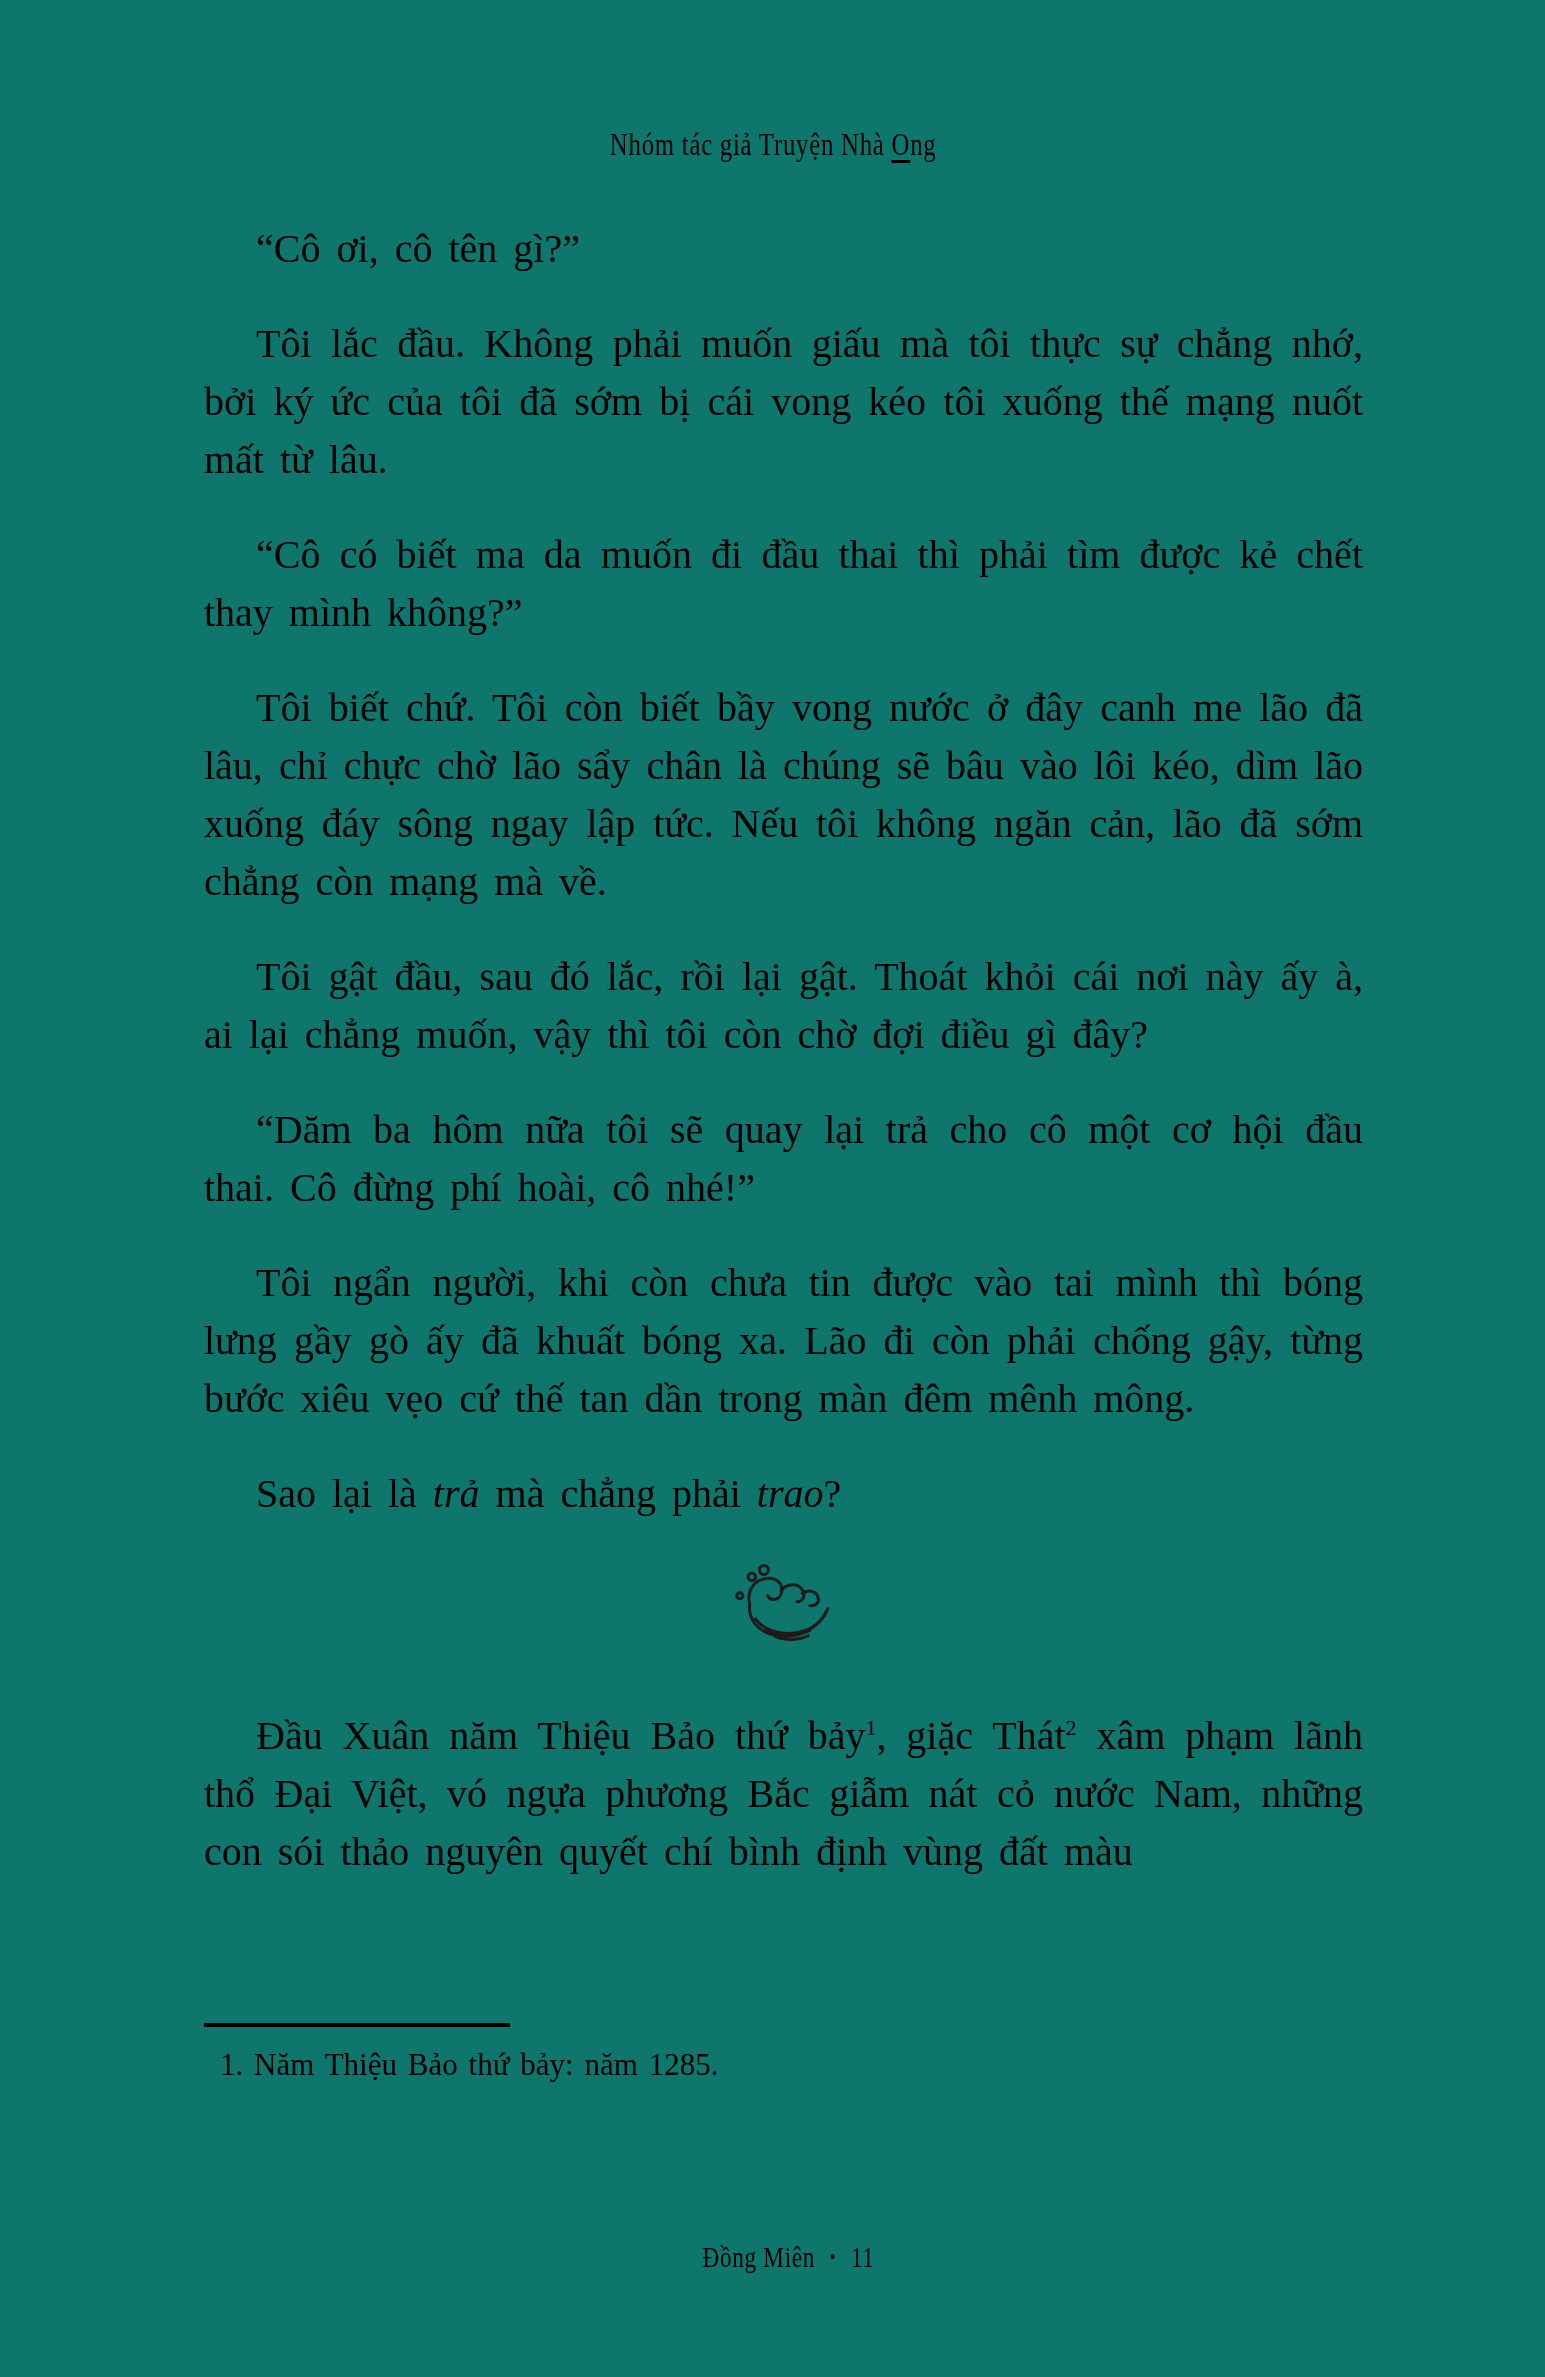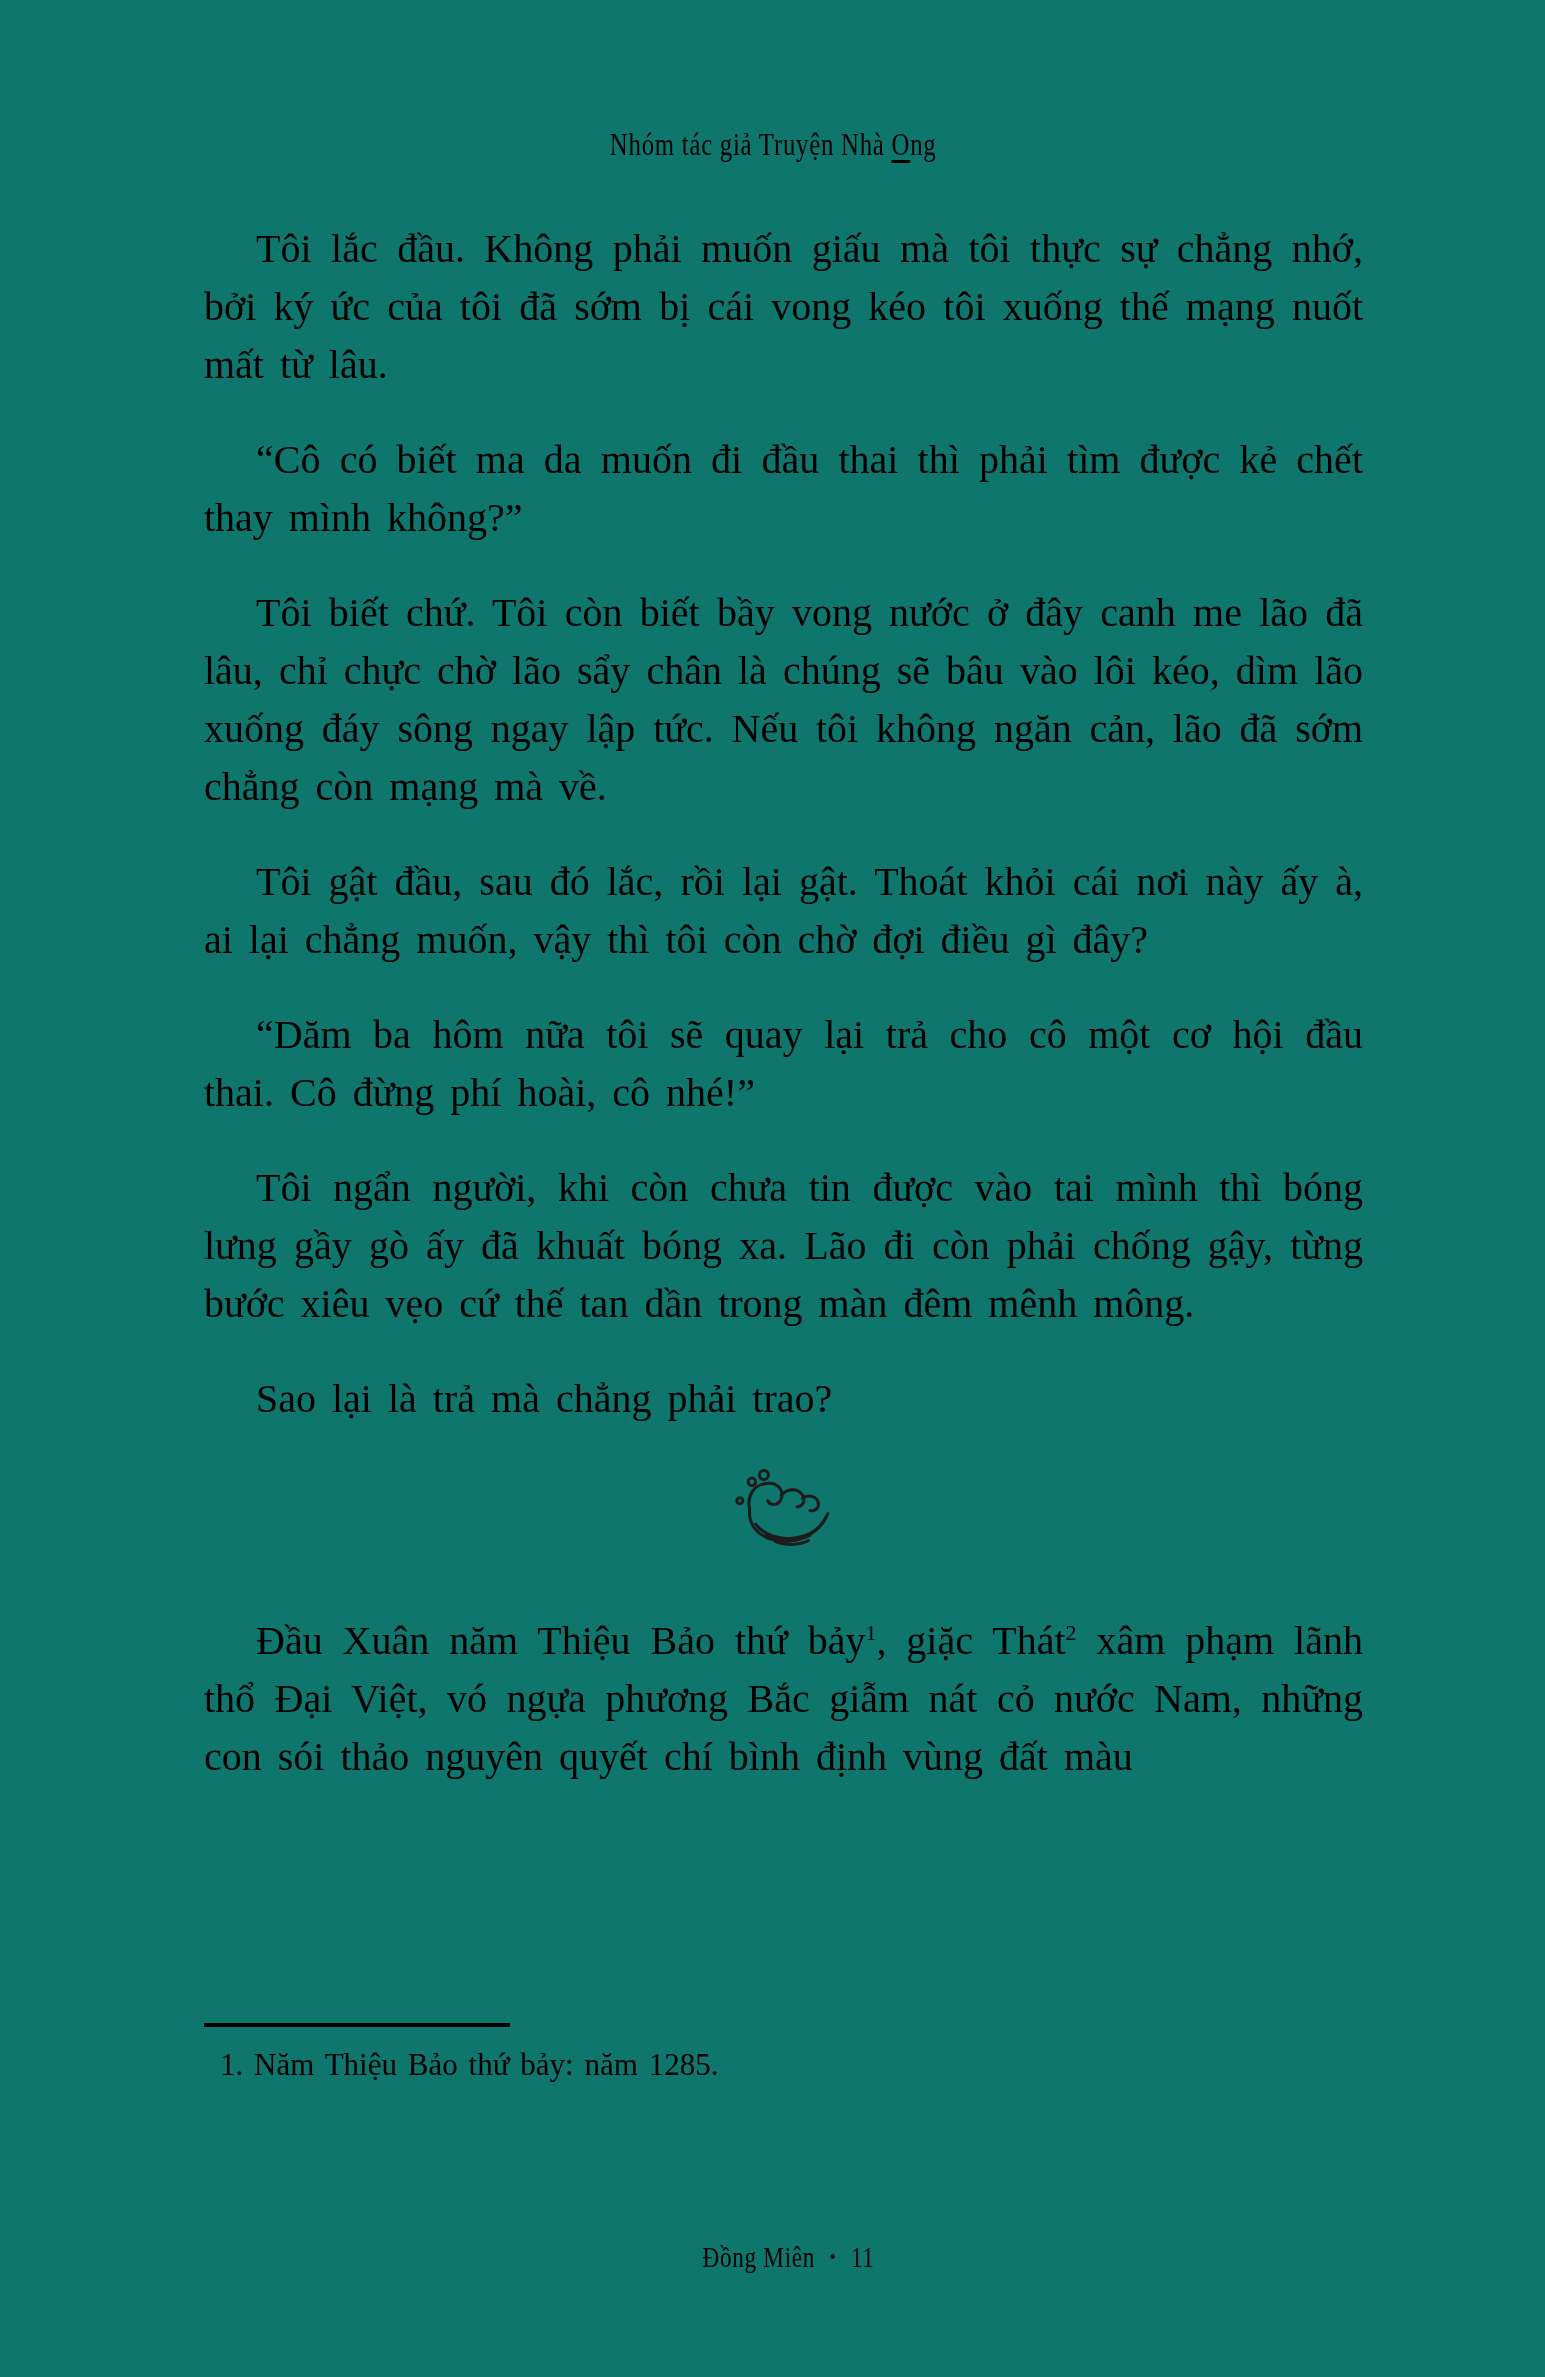--- a/index.html
+++ b/index.html
@@ -89,6 +89,7 @@
   </div>
 
   <main class="content" id="content">
+      <p class="para"><span>“Cô ơi, cô tên gì?”</span></p>
       <p class="para"><span>Tôi lắc đầu. Không phải muốn giấu mà tôi thực sự chẳng nhớ, bởi ký ức của tôi đã sớm bị cái vong kéo tôi xuống thế mạng nuốt mất từ lâu.</span></p>
       <p class="para"><span>“Cô có biết ma da muốn đi đầu thai thì phải tìm được kẻ chết thay mình không?”</span></p>
       <p class="para"><span>Tôi biết chứ. Tôi còn biết bầy vong nước ở đây canh me lão đã lâu, chỉ chực chờ lão sẩy chân là chúng sẽ bâu vào lôi kéo, dìm lão xuống đáy sông ngay lập tức. Nếu tôi không ngăn cản, lão đã sớm chẳng còn mạng mà về.</span></p>

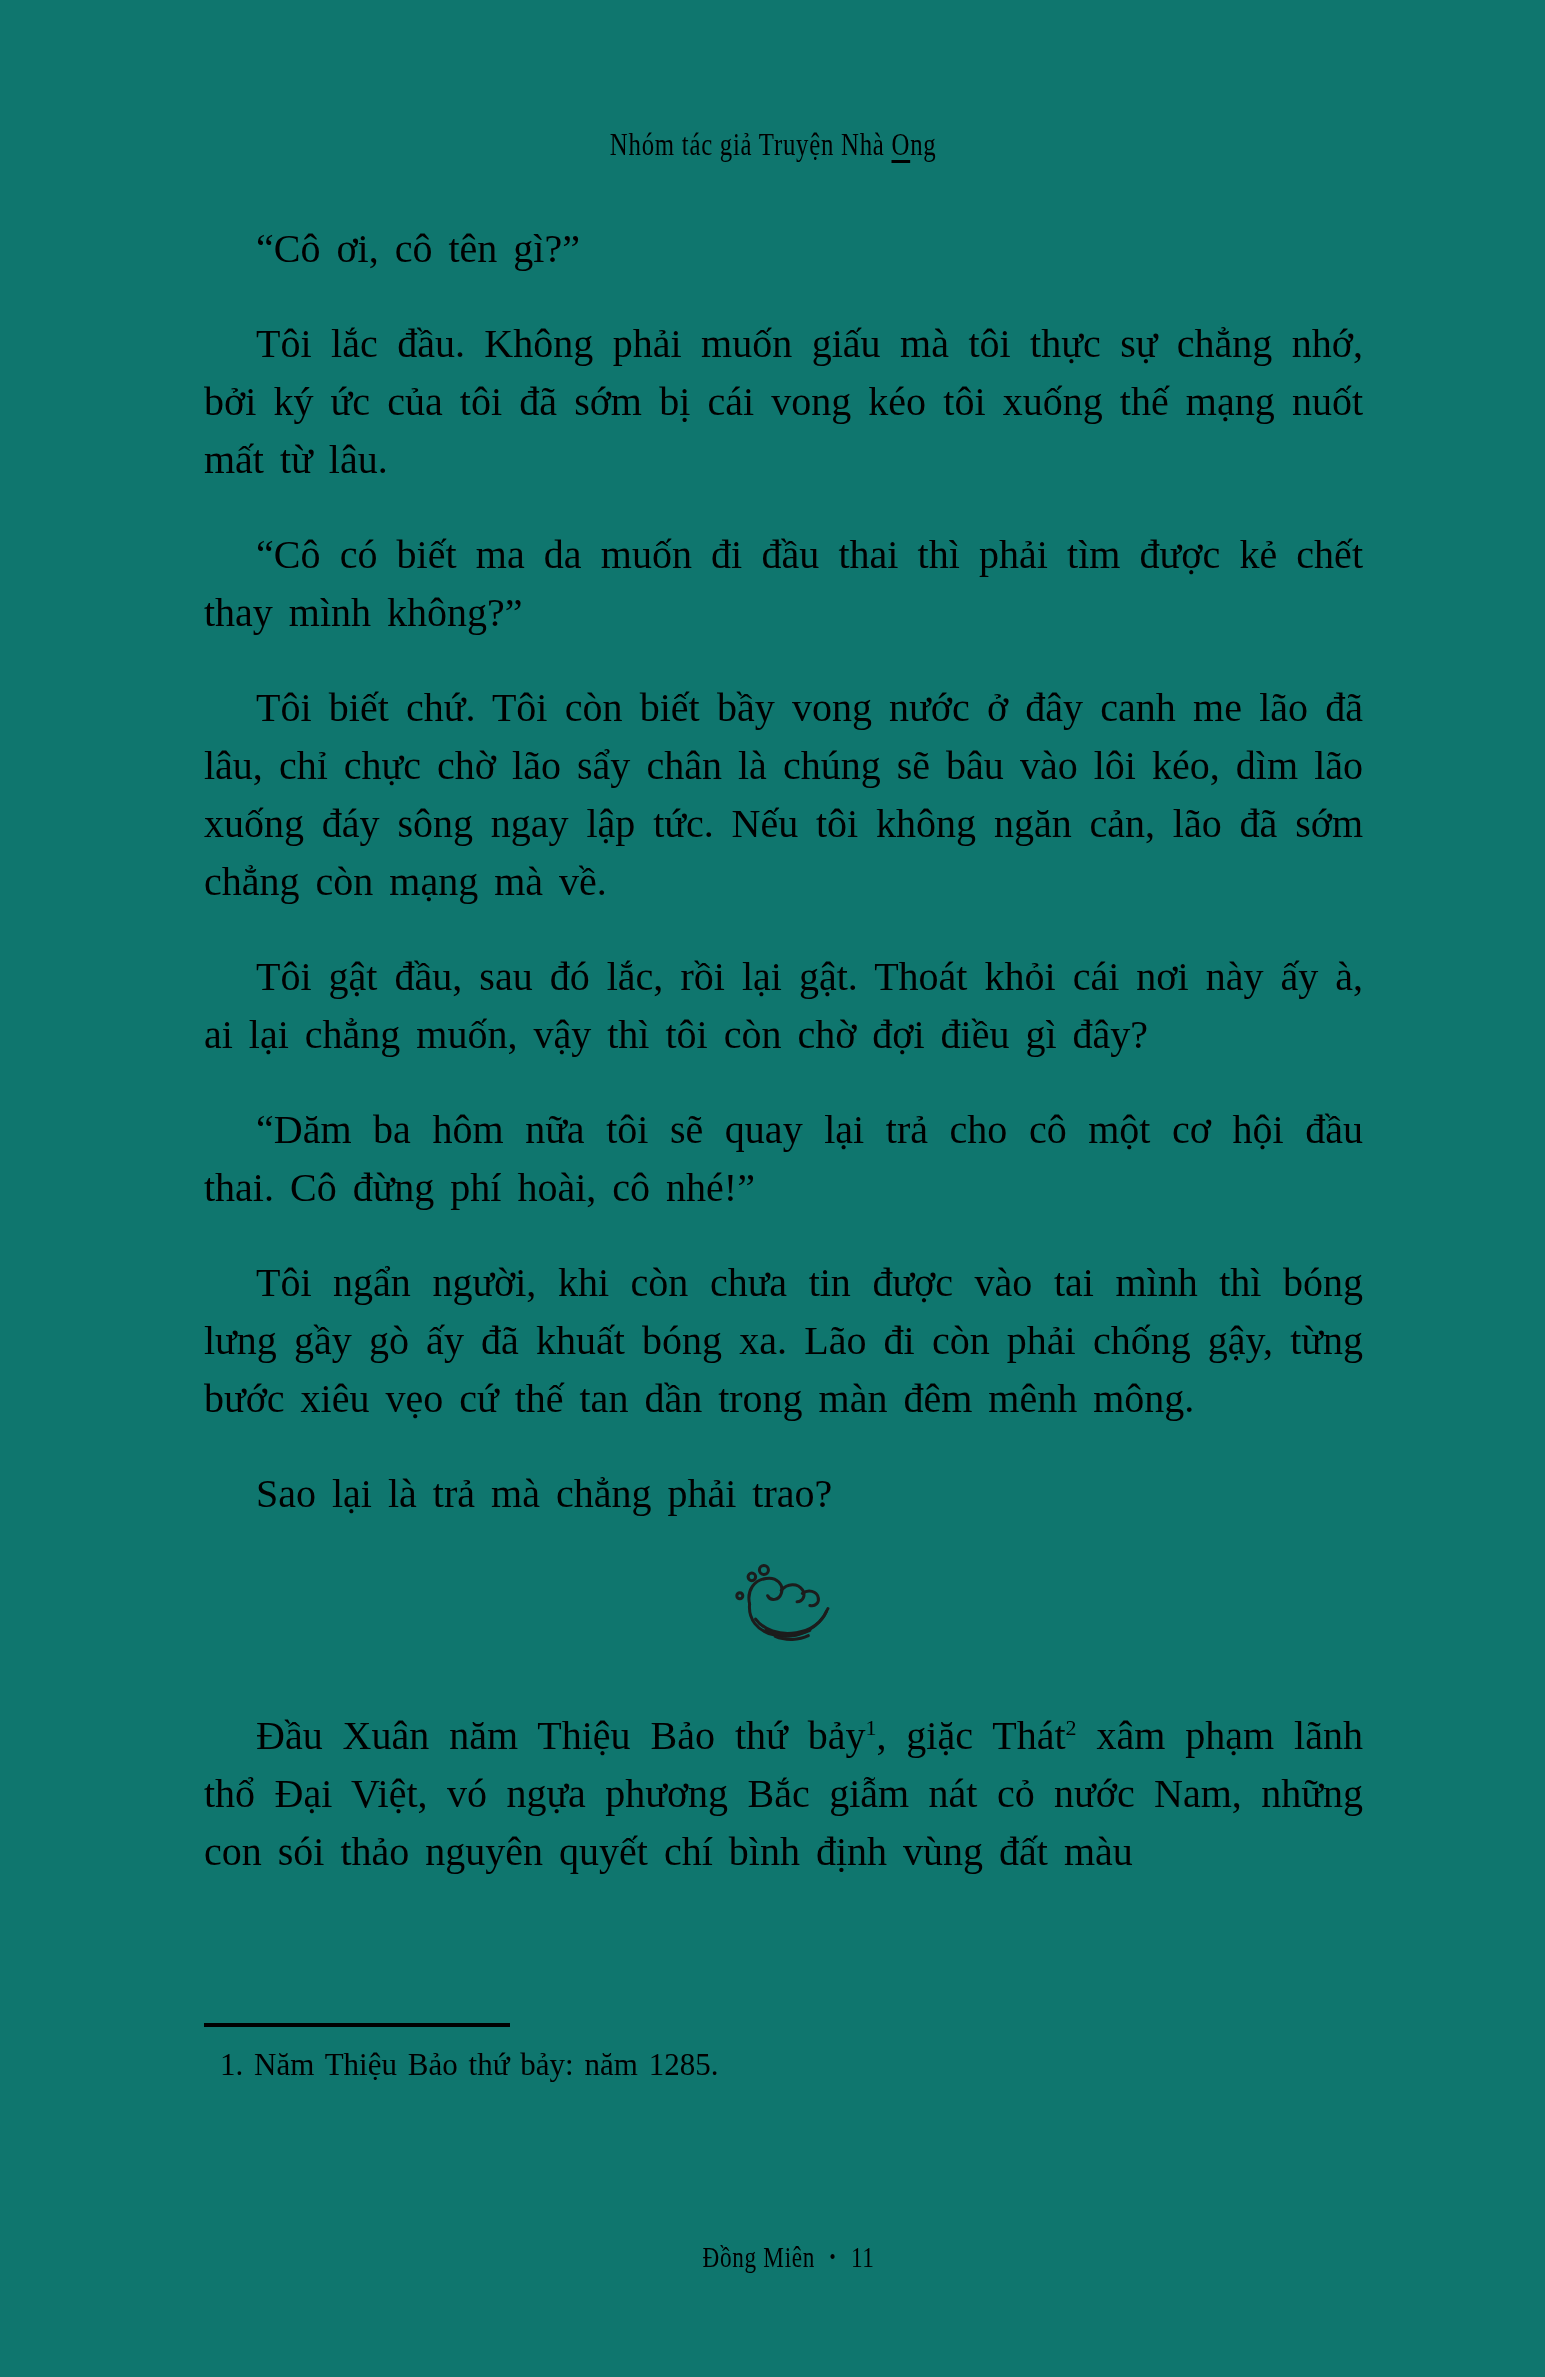--- a/index.html
+++ b/index.html
@@ -44,7 +44,7 @@
     word-spacing: 0.15em;
   }
   .para { margin: 0 0 37px 0; text-indent: 52px; }
-  .para .italic { }
+  .para .italic { font-style: italic; }
   .para sup.fn-ref { font-size: 55%; line-height: 0; vertical-align: super; }
 
   .ornament {

